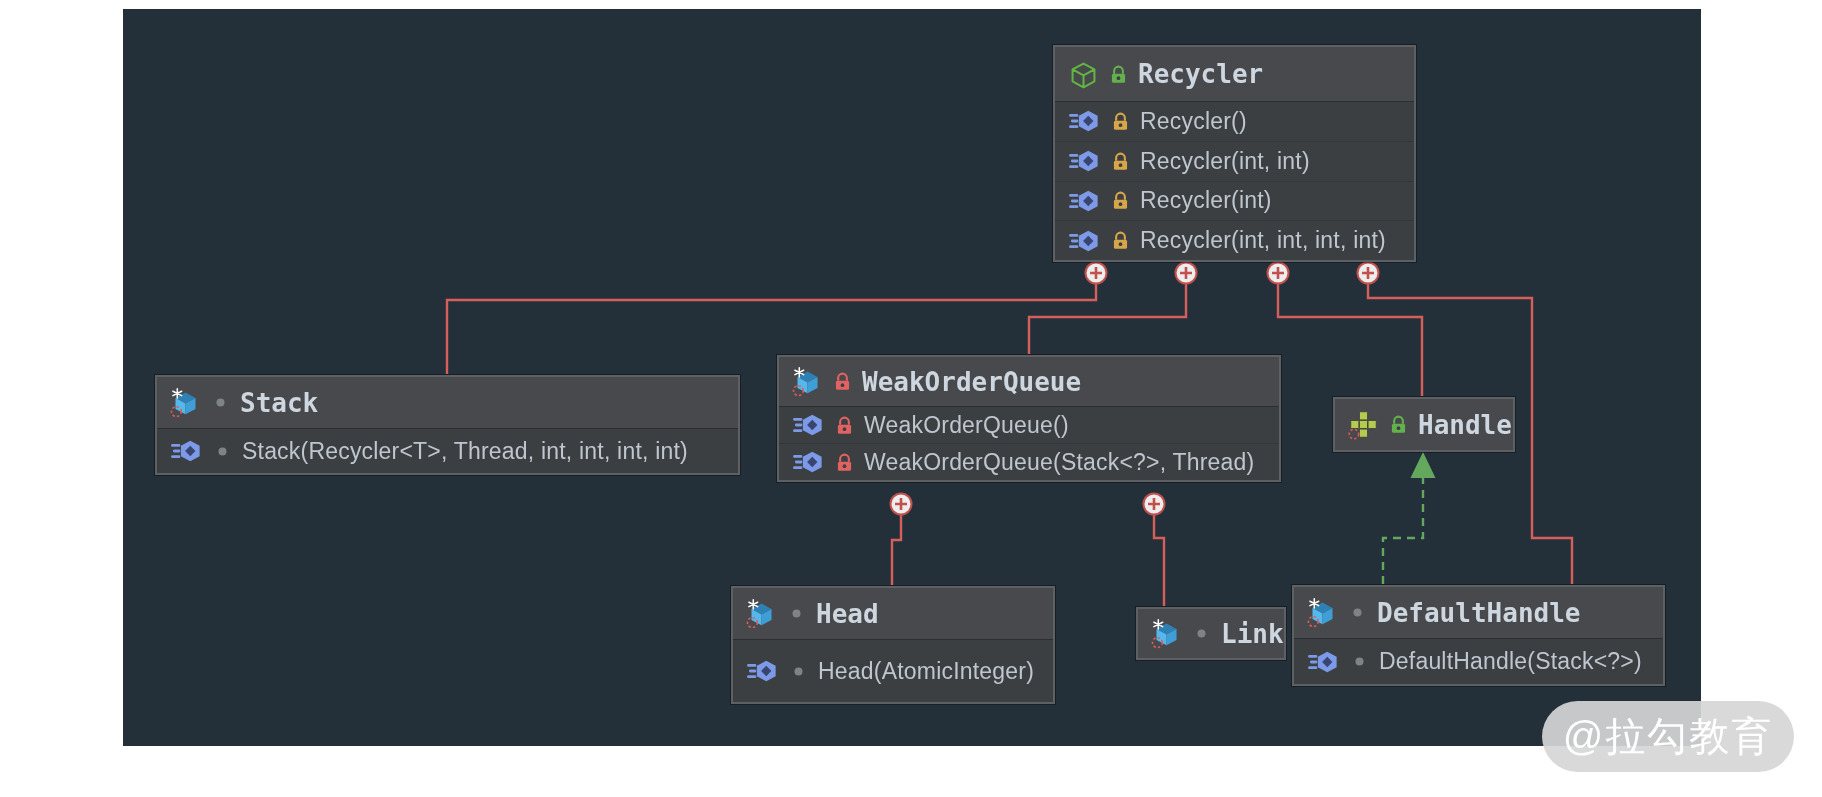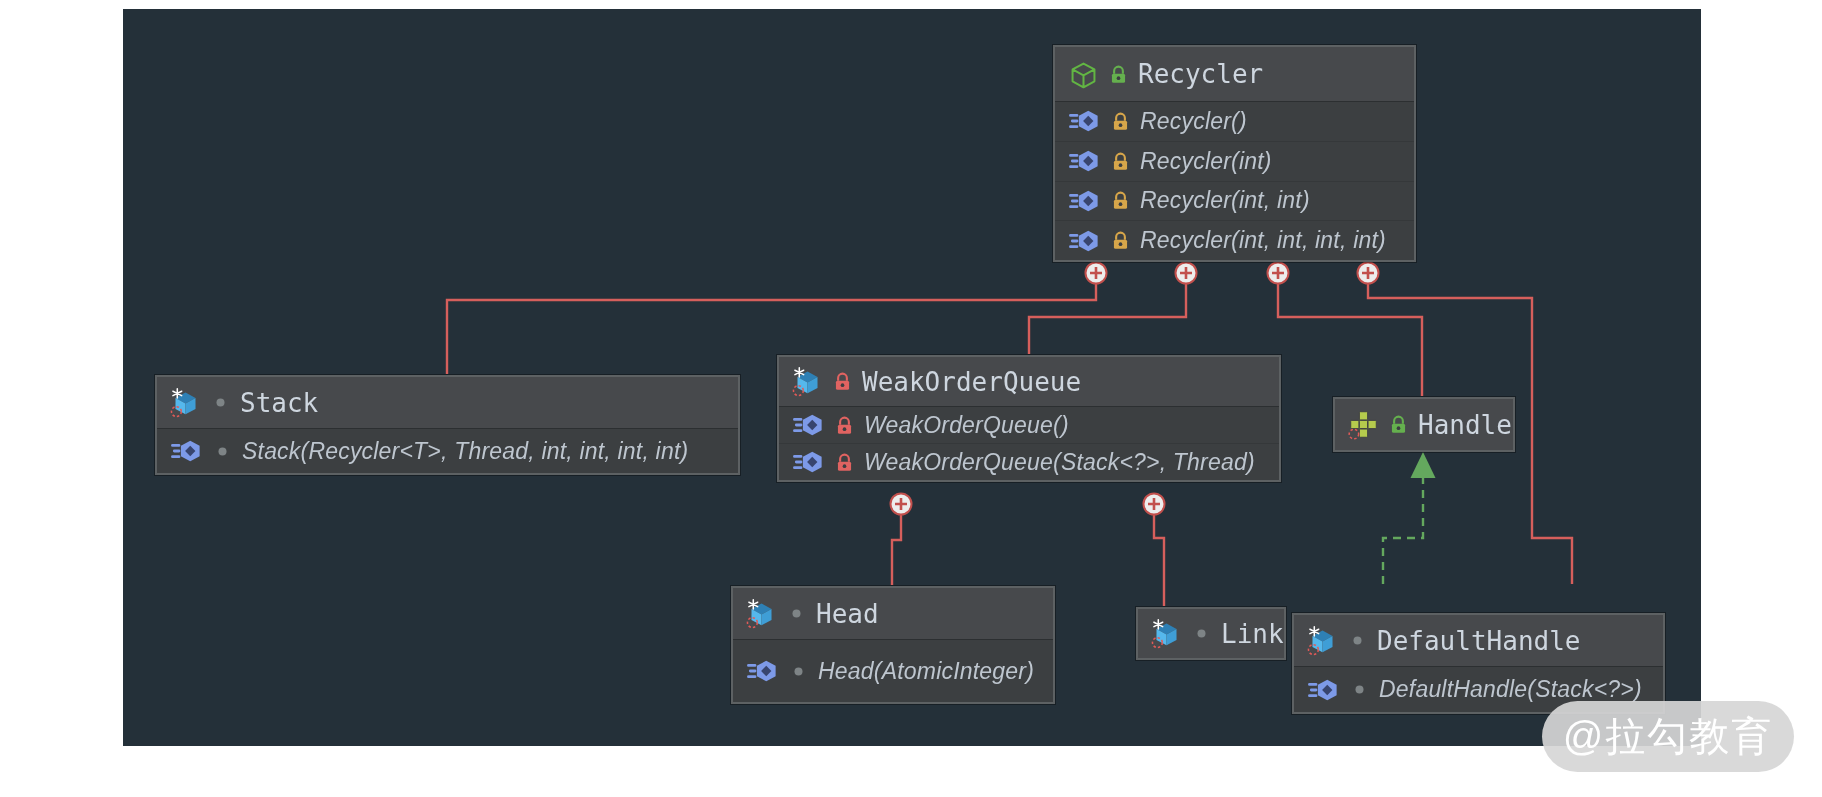--- a/index.html
+++ b/index.html
@@ -29,7 +29,7 @@
   .row + .row{border-top:1px solid rgba(0,0,0,.10);}
   .title{
     font-family:"DejaVu Sans Mono","Liberation Mono",monospace;
-    font-size:26px;color:#ced6df;white-space:nowrap;
+    font-size:26px;color:#ced6df;white-space:nowrap;font-weight:bold;
   }
   .mtext{font-size:23px;color:#bec6cf;white-space:nowrap;letter-spacing:.2px;font-style:italic;}
   .ic{flex:none;}

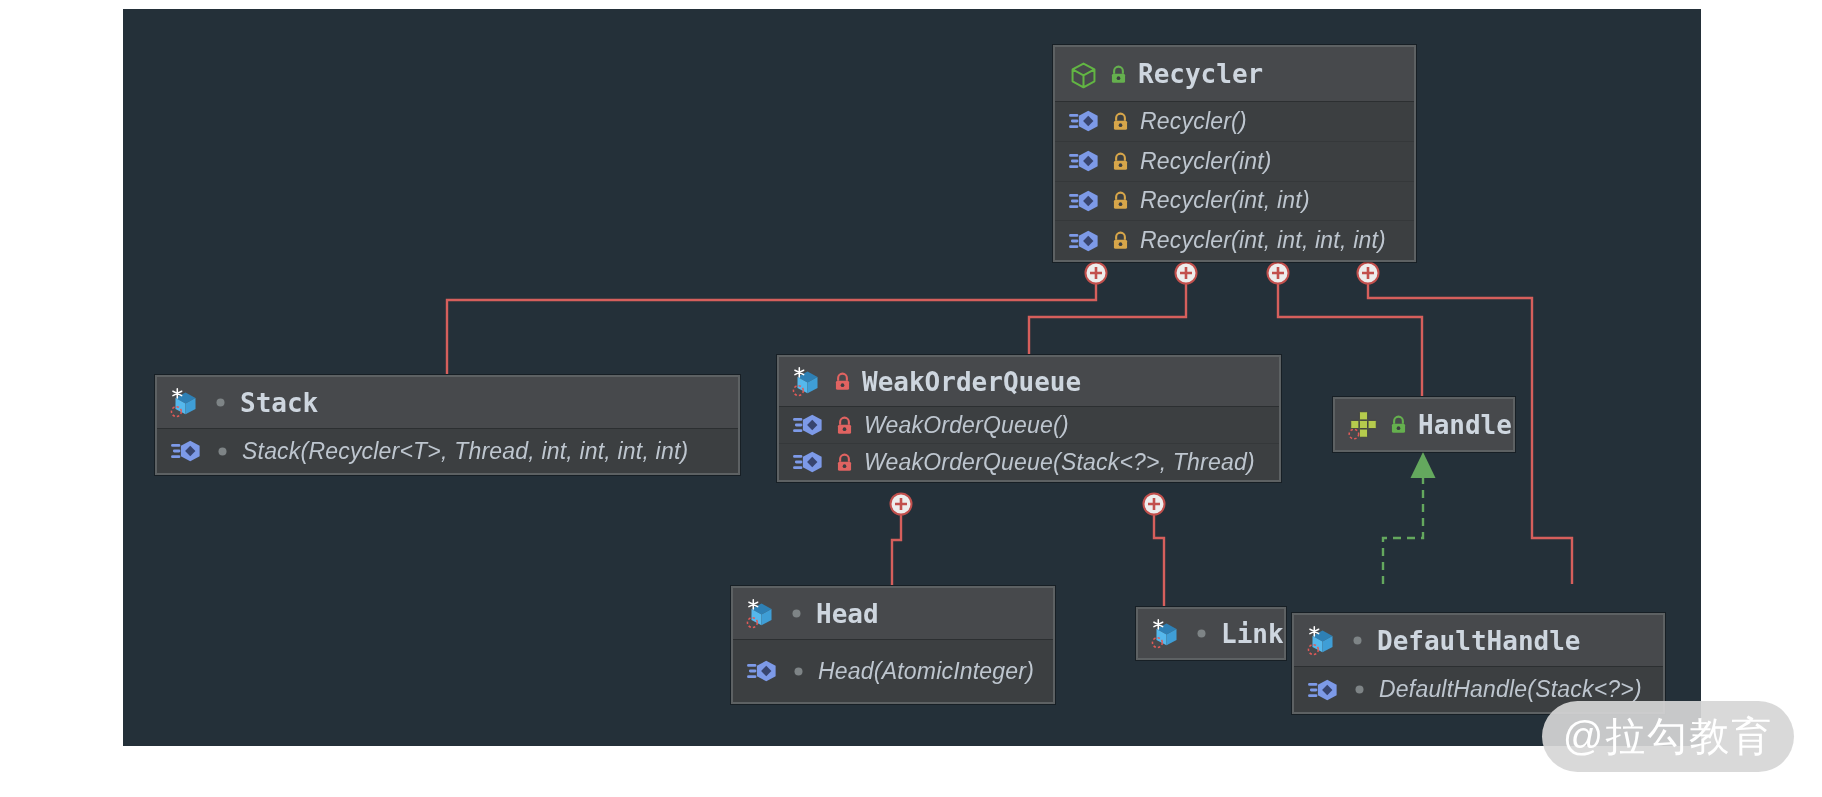--- a/index.html
+++ b/index.html
@@ -31,7 +31,7 @@
     font-family:"DejaVu Sans Mono","Liberation Mono",monospace;
     font-size:26px;color:#ced6df;white-space:nowrap;font-weight:bold;
   }
-  .mtext{font-size:23px;color:#bec6cf;white-space:nowrap;letter-spacing:.2px;font-style:italic;}
+  .mtext{font-size:23px;color:#bec6cf;white-space:nowrap;letter-spacing:.2px;}
   .ic{flex:none;}
   .ic-title{width:31px;height:31px;}
   .ic-meth{width:33px;height:30px;}

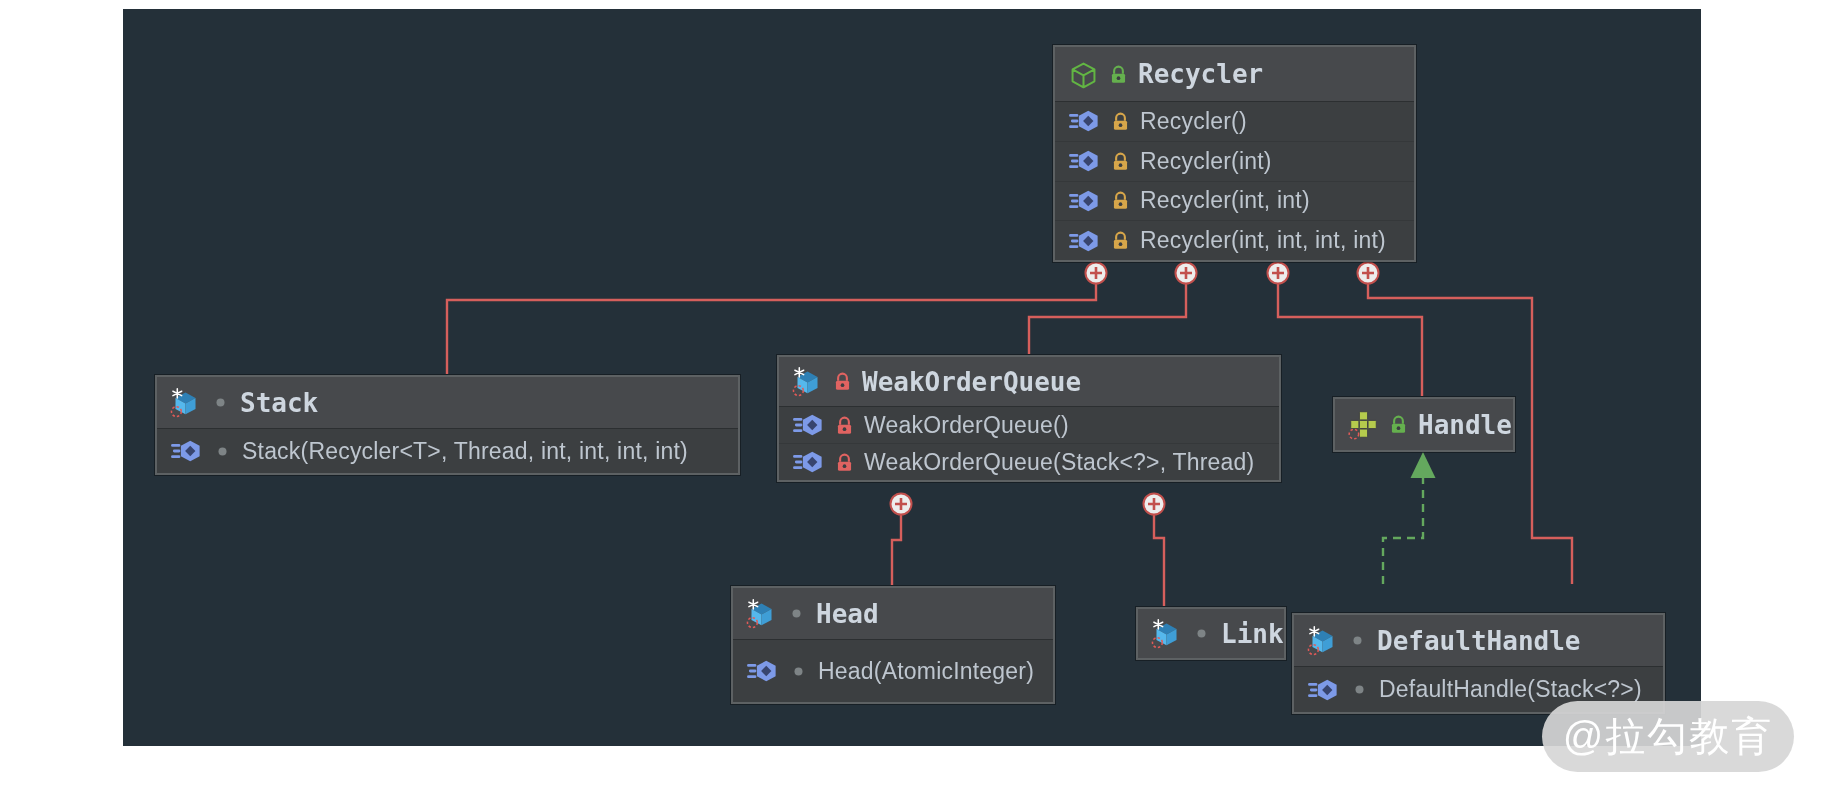--- a/index.html
+++ b/index.html
@@ -155,16 +155,16 @@
     <svg class="ic ic-lock" style="color:#d7a64a">
         <use href="#sym-lock"></use>
       </svg>
+    <span class="mtext">Recycler(int, int)</span>
+  </div>
+  <div class="row">
+    <svg class="ic ic-meth">
+        <use href="#sym-method"></use>
+      </svg>
+    <svg class="ic ic-lock" style="color:#d7a64a">
+        <use href="#sym-lock"></use>
+      </svg>
     <span class="mtext">Recycler(int)</span>
-  </div>
-  <div class="row">
-    <svg class="ic ic-meth">
-        <use href="#sym-method"></use>
-      </svg>
-    <svg class="ic ic-lock" style="color:#d7a64a">
-        <use href="#sym-lock"></use>
-      </svg>
-    <span class="mtext">Recycler(int, int)</span>
   </div>
   <div class="row">
     <svg class="ic ic-meth">

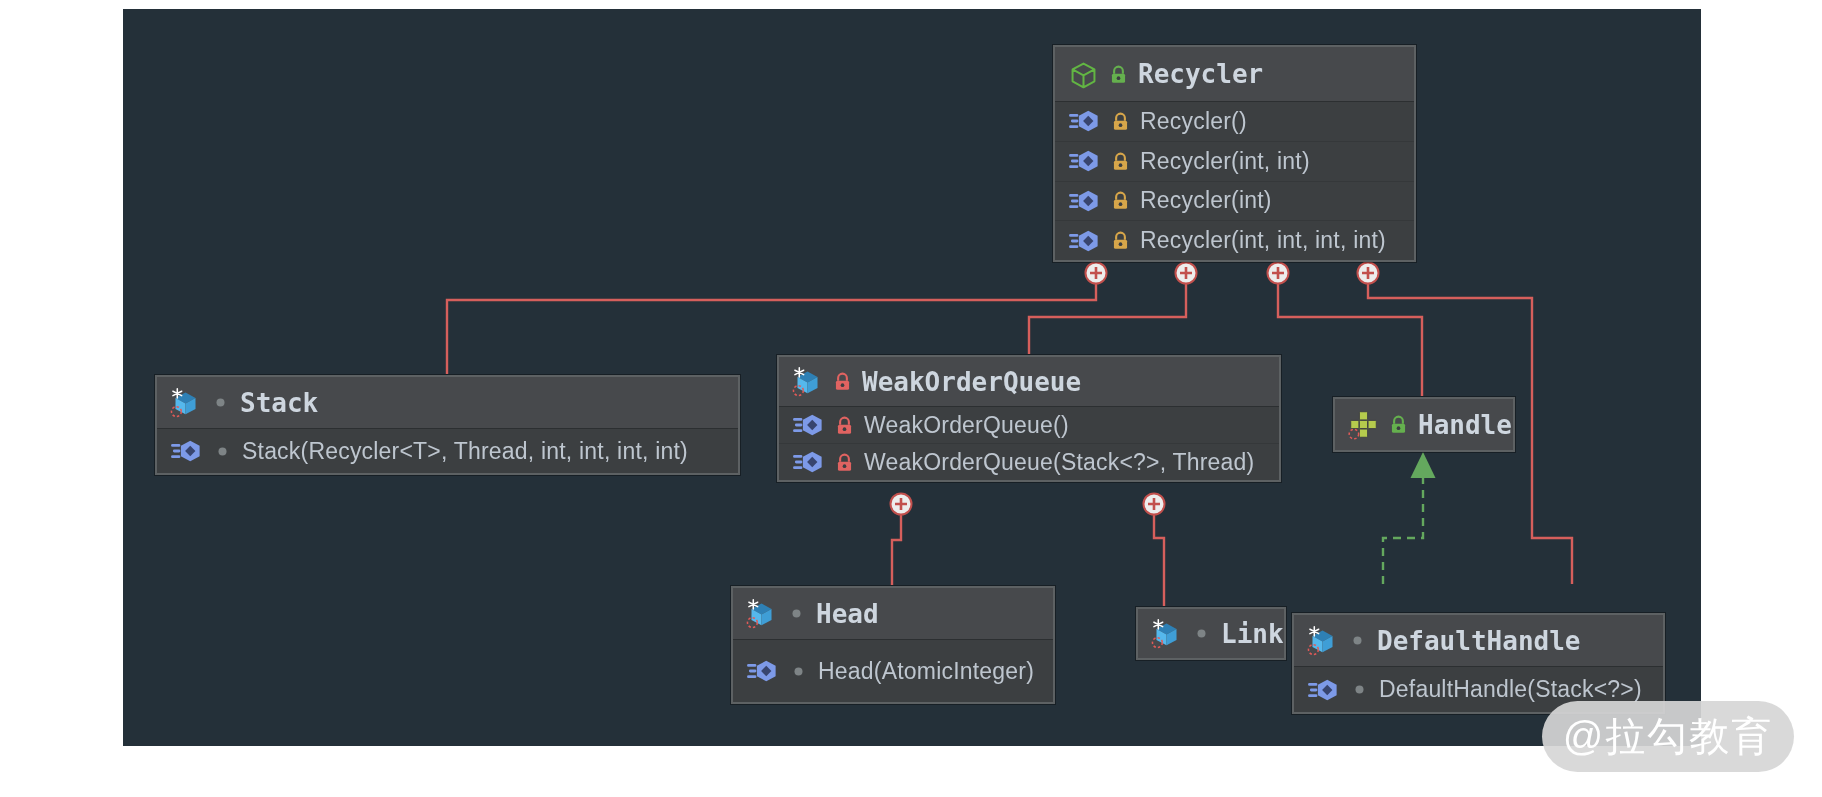--- a/index.html
+++ b/index.html
@@ -273,7 +273,7 @@
   </div>
 </div>
 
-<div class="node" style="left:1292px;top:585px;width:373px;height:101px;margin-top:28px;">
+<div class="node" style="left:1292px;top:585px;width:373px;height:101px;">
   <div class="hdr" style="height:52px;">
     <svg class="ic ic-title">
         <use href="#sym-cube-final"></use>

